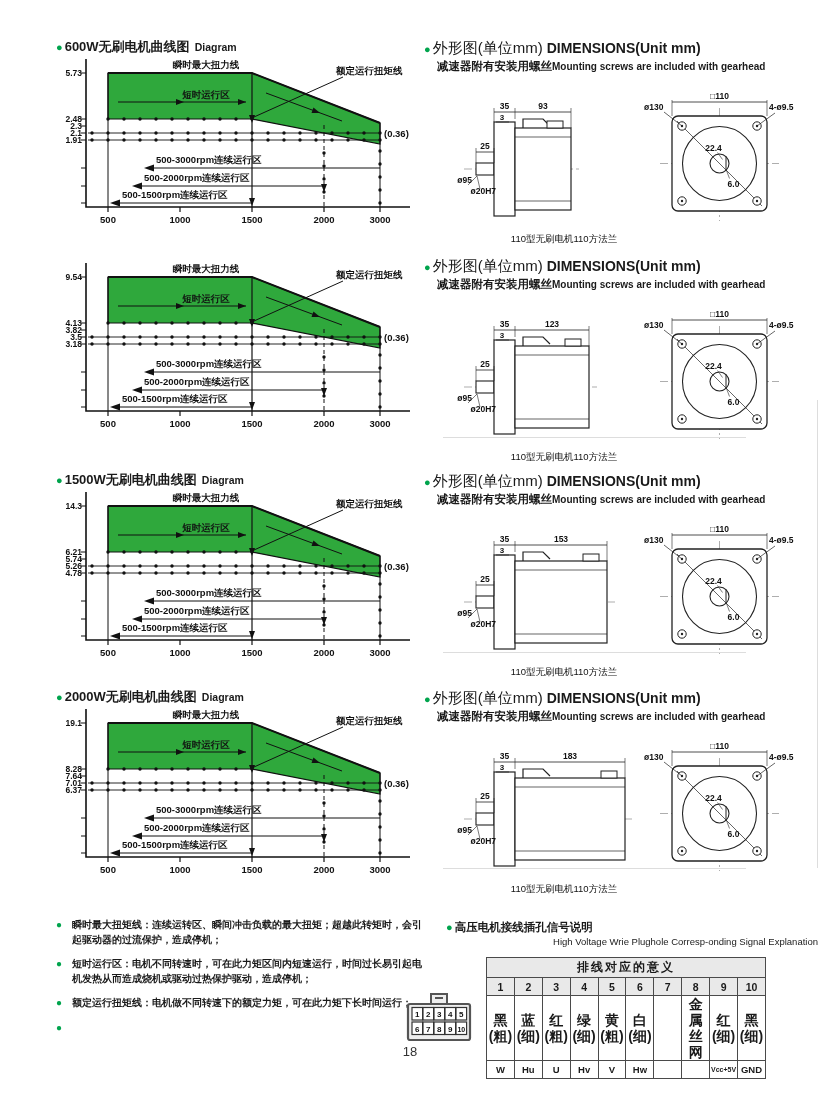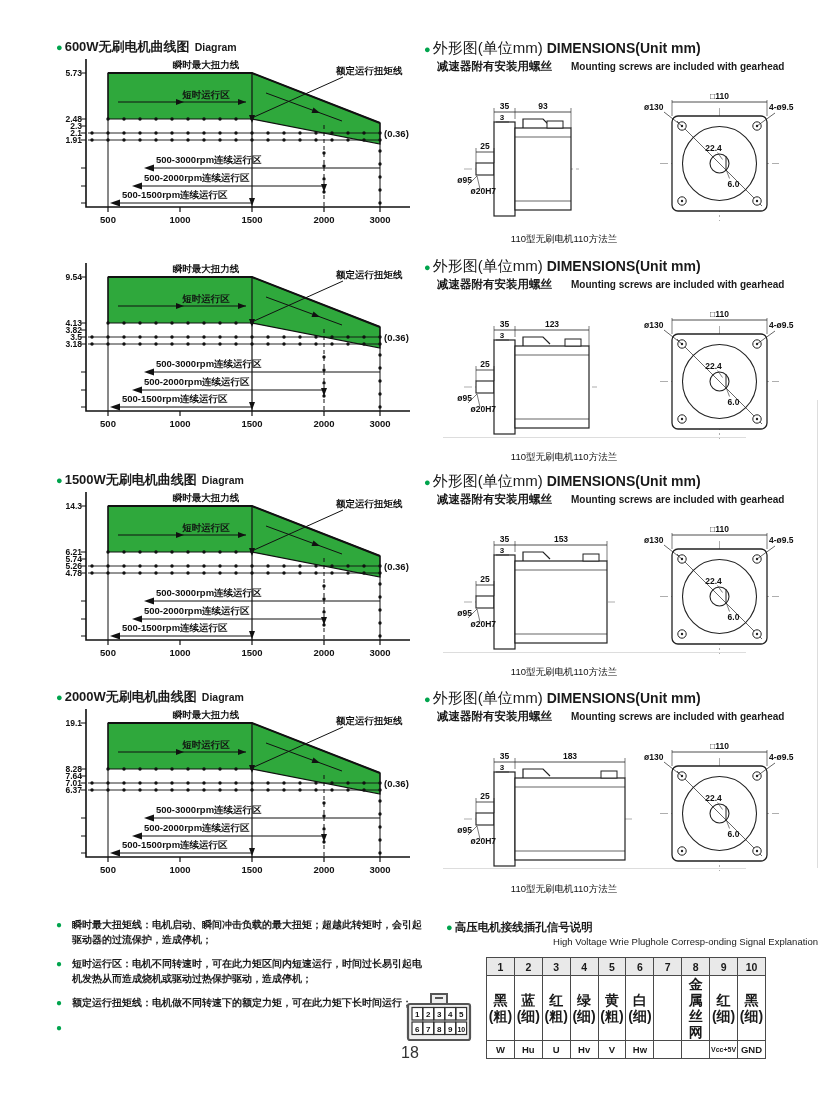--- a/index.html
+++ b/index.html
@@ -14,7 +14,7 @@
   .dim-title-zh{font-size:15px;font-weight:normal;}
   .dim-title-en{font-size:14px;font-weight:bold;margin-left:4px;}
   .dim-sub{margin:2px 0 0 13px;font-size:11.5px;font-weight:bold;}
-  .dim-sub .en{font-size:10px;margin-left:19px;}
+  .dim-sub .en{font-size:10px;margin-left:0;}
   svg.curve{display:block;margin-top:3px;}
   svg.dim{display:block;position:absolute;left:0;top:44px;}
   svg text{font-family:"Liberation Sans",sans-serif;fill:#111;}

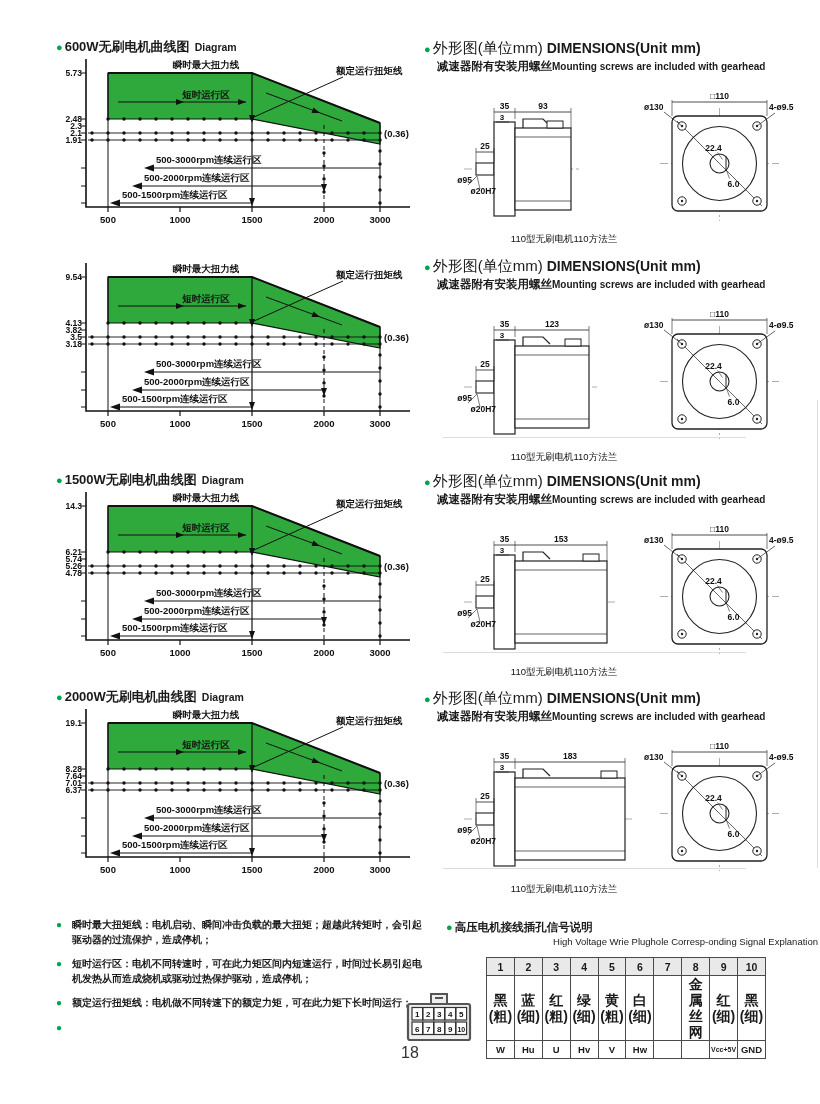--- a/index.html
+++ b/index.html
@@ -755,7 +755,7 @@
   <div class="notes">
     <div class="note">
         <span class="bullet">●</span>
-        <span>瞬时最大扭矩线：电机启动、瞬间冲击负载的最大扭矩；超越此转矩时，会引起驱动器的过流保护，造成停机；</span>
+        <span>瞬时最大扭矩线：连续运转区、瞬间冲击负载的最大扭矩；超越此转矩时，会引起驱动器的过流保护，造成停机；</span>
       </div>
     <div class="note">
         <span class="bullet">●</span>

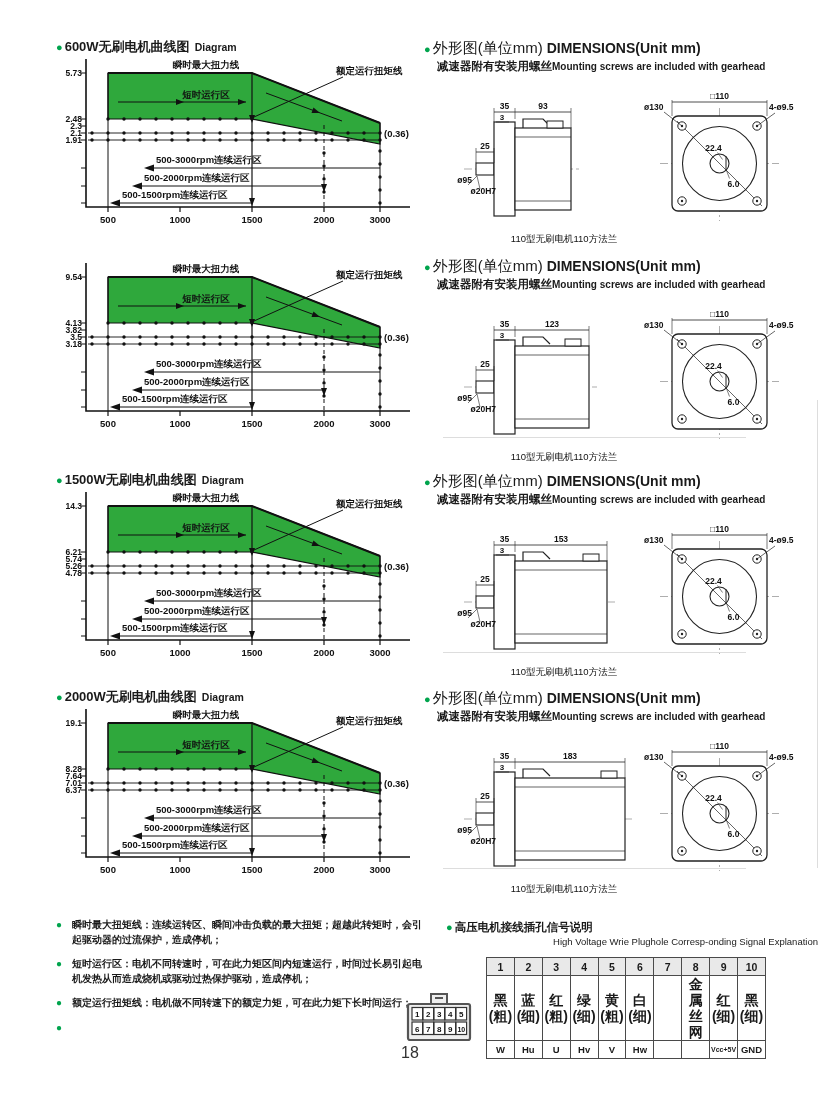--- a/index.html
+++ b/index.html
@@ -776,6 +776,9 @@
     <table class="sig-table" id="sig-table">
         <tbody>
           <tr>
+            <td class="t-title" colspan="10">排线对应的意义</td>
+          </tr>
+          <tr>
             <td class="t-pin">1</td>
             <td class="t-pin">2</td>
             <td class="t-pin">3</td>

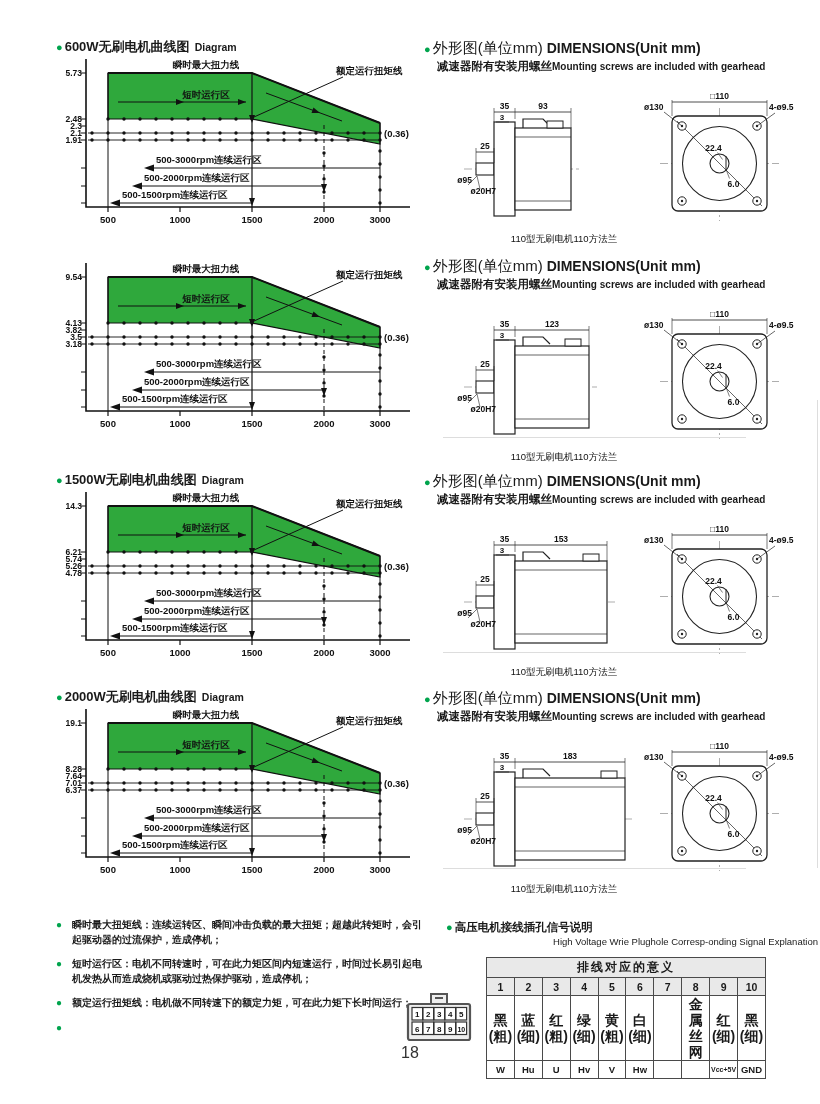--- a/index.html
+++ b/index.html
@@ -32,7 +32,7 @@
   .t-sig{font-size:9.5px;font-weight:bold;height:17px;}
   .t-sig.small{font-size:7px;}
   .connector{position:absolute;left:406px;top:990px;}
-  .pageno{position:absolute;left:0;right:0;top:1044px;text-align:center;font-size:16px;color:#333;}
+  .pageno{position:absolute;left:0;right:0;top:1044px;text-align:center;font-size:13px;color:#333;}
   .sep{position:absolute;height:1px;background:#ddd;}
   .sepv{position:absolute;width:1px;background:#ddd;}
 </style>

